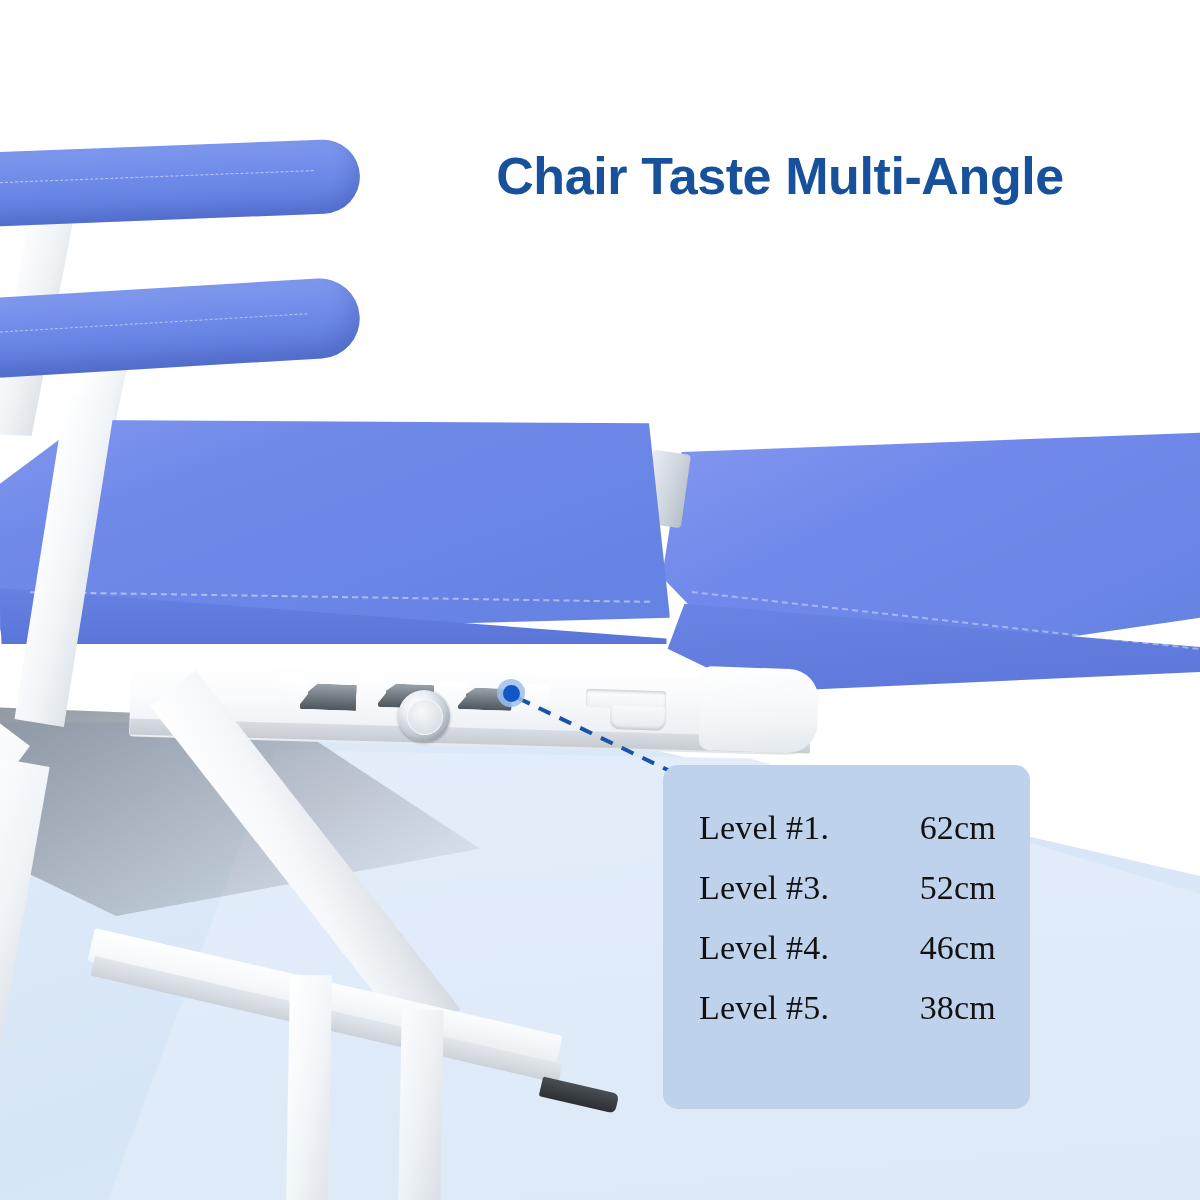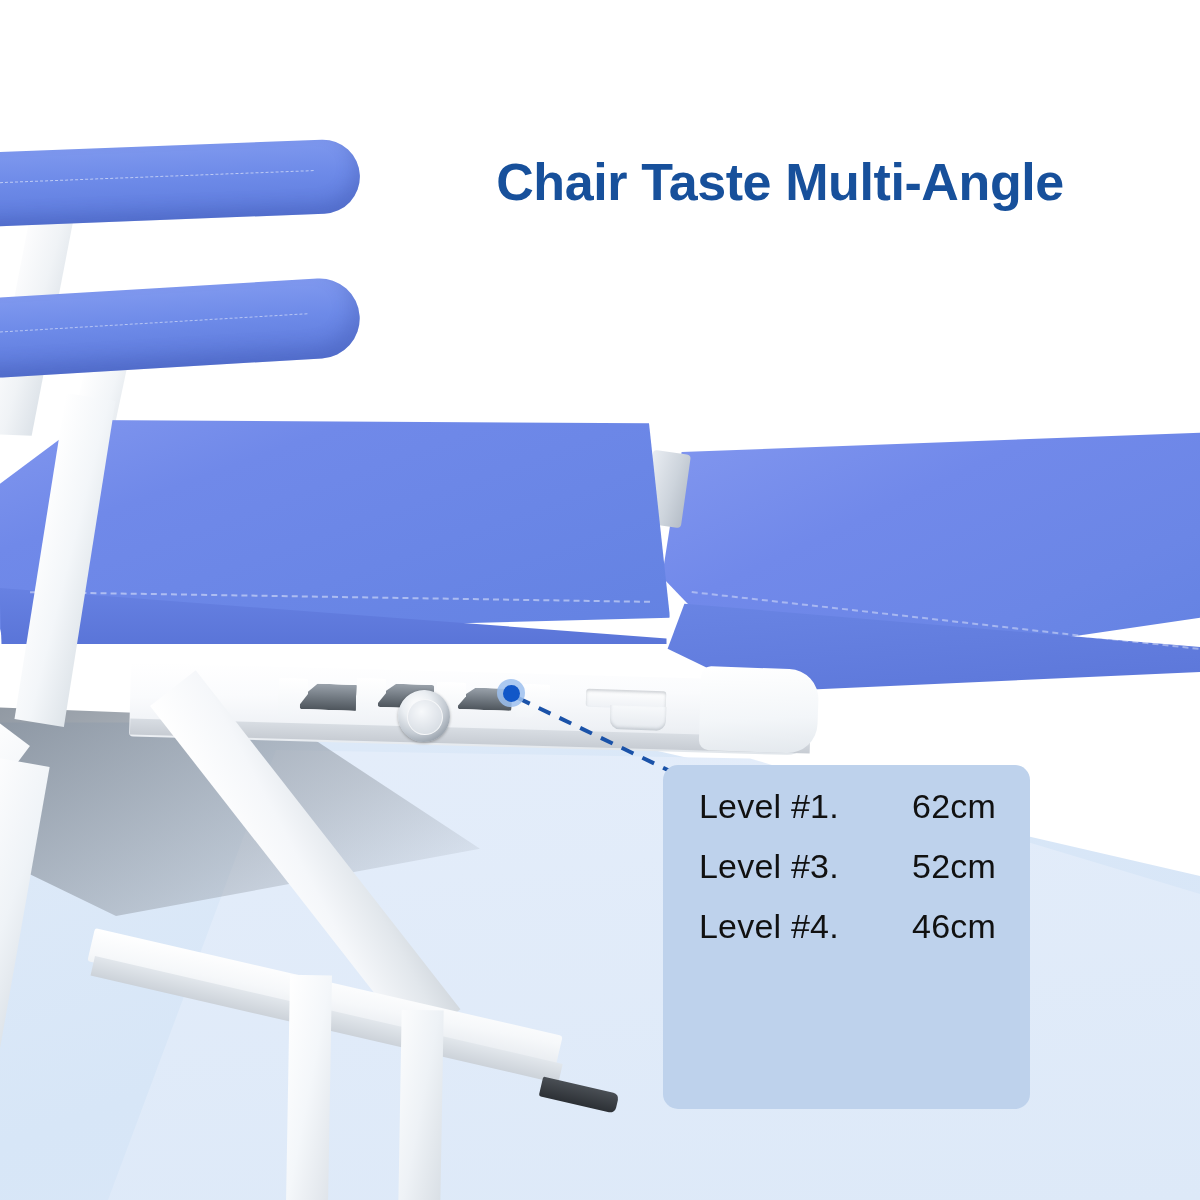--- a/index.html
+++ b/index.html
@@ -25,7 +25,7 @@
 
   
   .title{
-    position:absolute;left:400px;top:148px;width:760px;
+    position:absolute;left:400px;top:142px;width:760px;
     text-align:center;
     color:#17509b;
     font-size:52px;font-weight:bold;line-height:1.34;

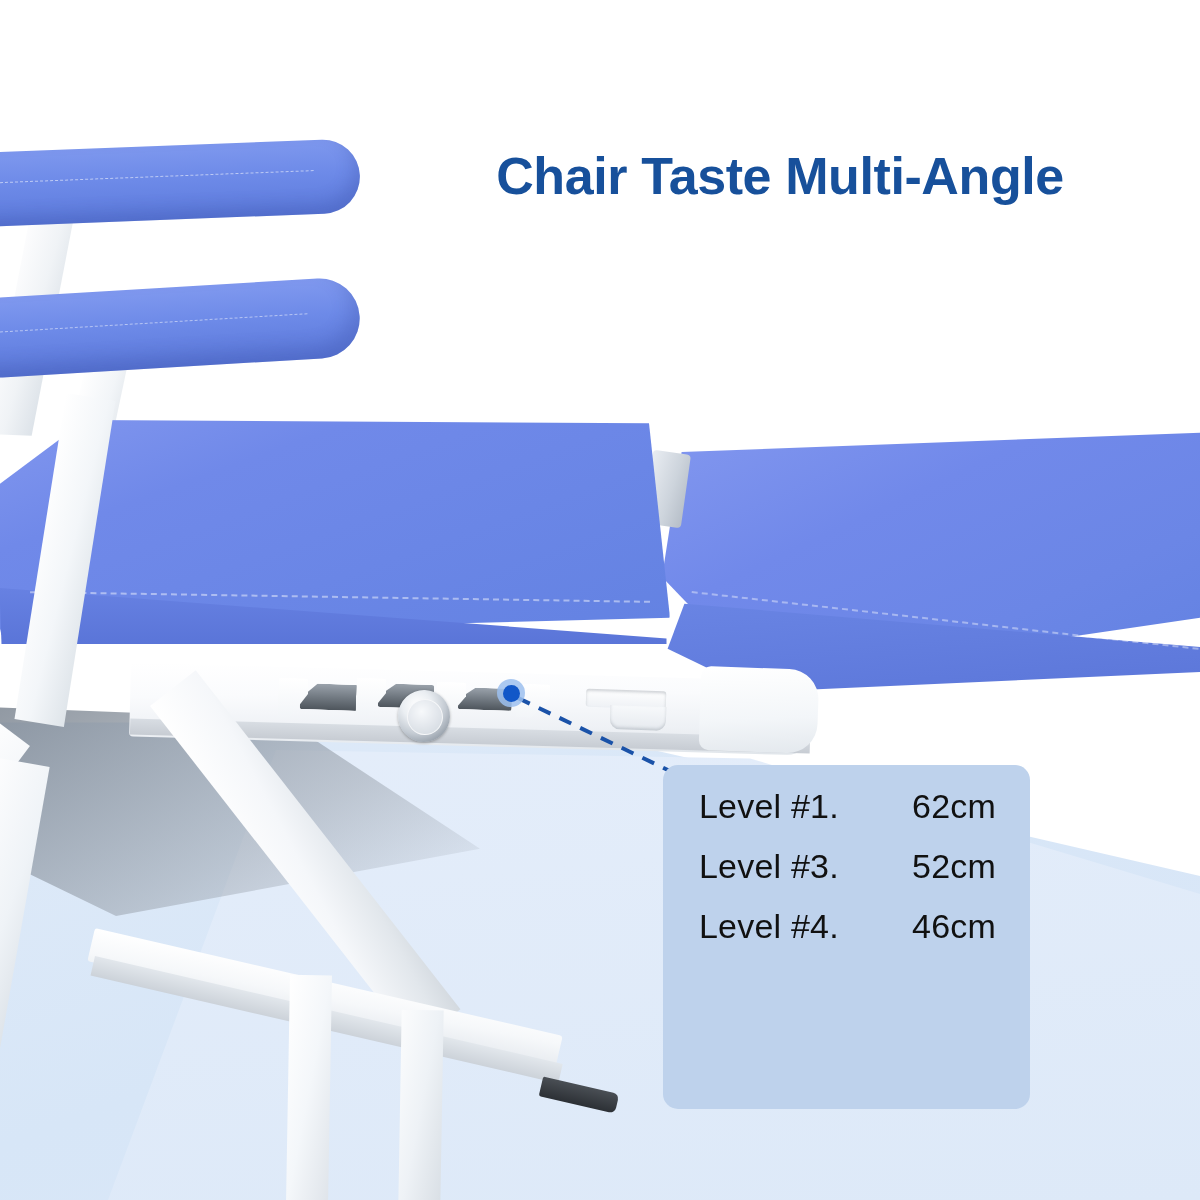--- a/index.html
+++ b/index.html
@@ -228,12 +228,13 @@
     position:absolute;left:0;top:22px;width:100%;
   }
   .row{
-    display:flex;align-items:flex-start;
+    display:flex;align-items:flex-end;
     padding:0 34px 0 36px;
     height:60px;
     color:#111111;
     font-size:34px;
     letter-spacing:.2px;
+    font-family:Liberation Serif, serif;
   }
   .row .lvl{flex:0 0 auto;}
   .row .val{margin-left:auto;}

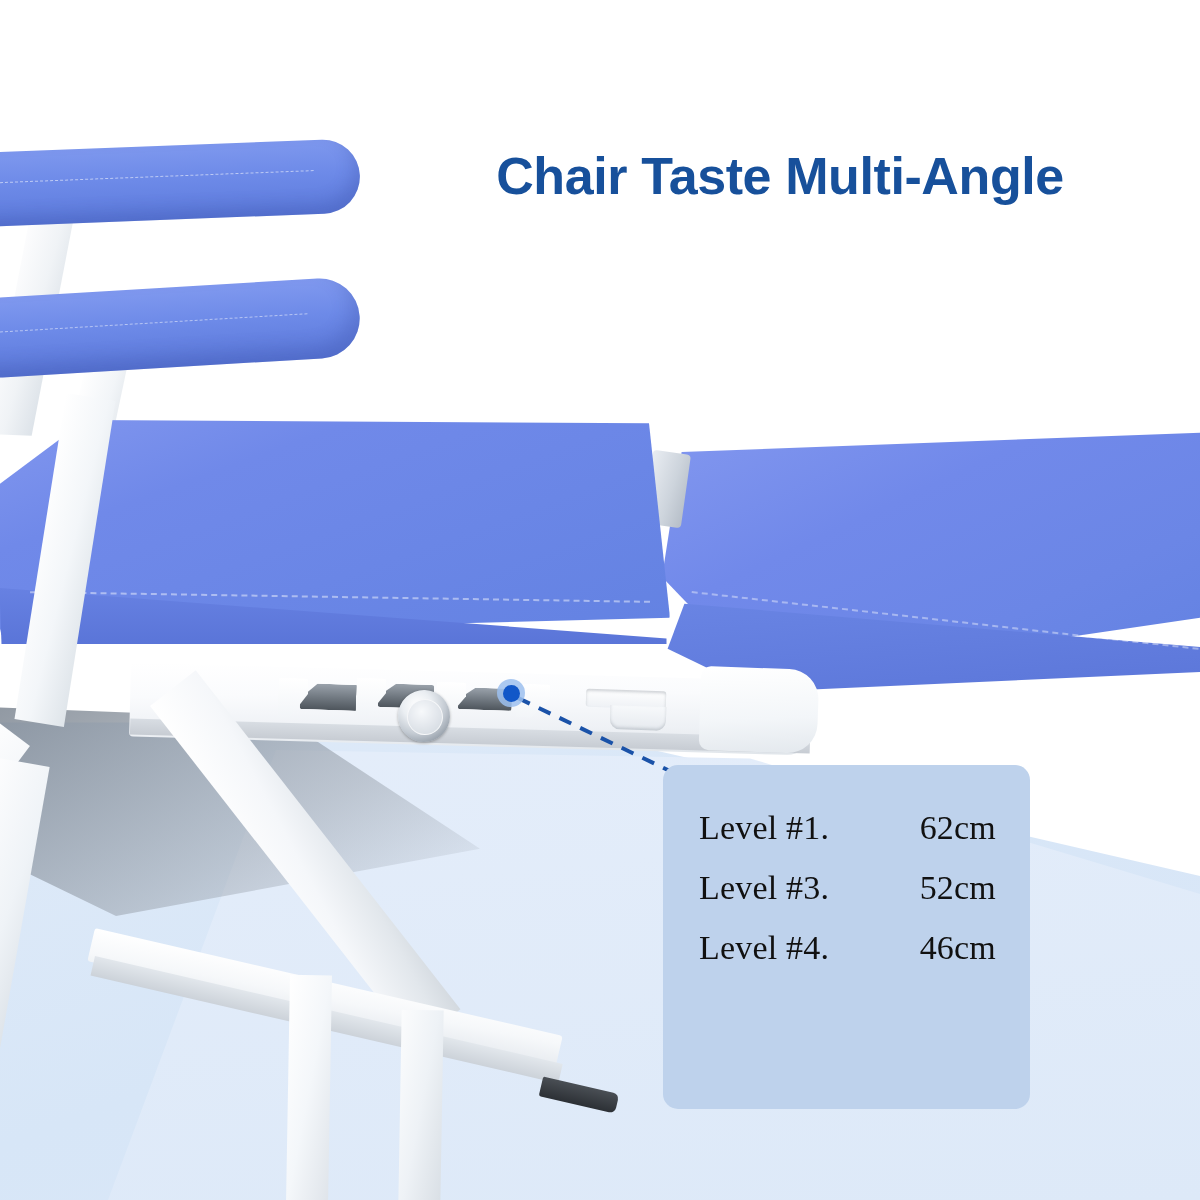--- a/index.html
+++ b/index.html
@@ -340,6 +340,10 @@
         <span class="val">46cm</span>
       </div>
 
+      <div class="row">
+        <span class="lvl">Level #5.</span>
+        <span class="val">38cm</span>
+      </div>
 
     </div>
   </div>

